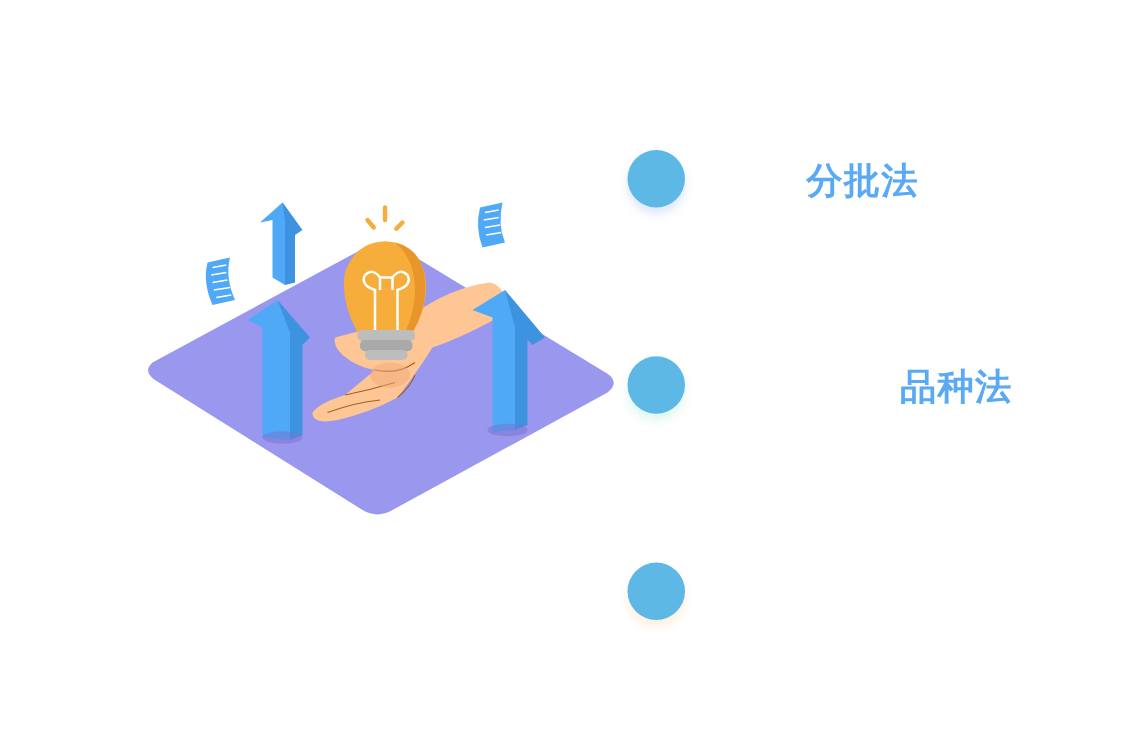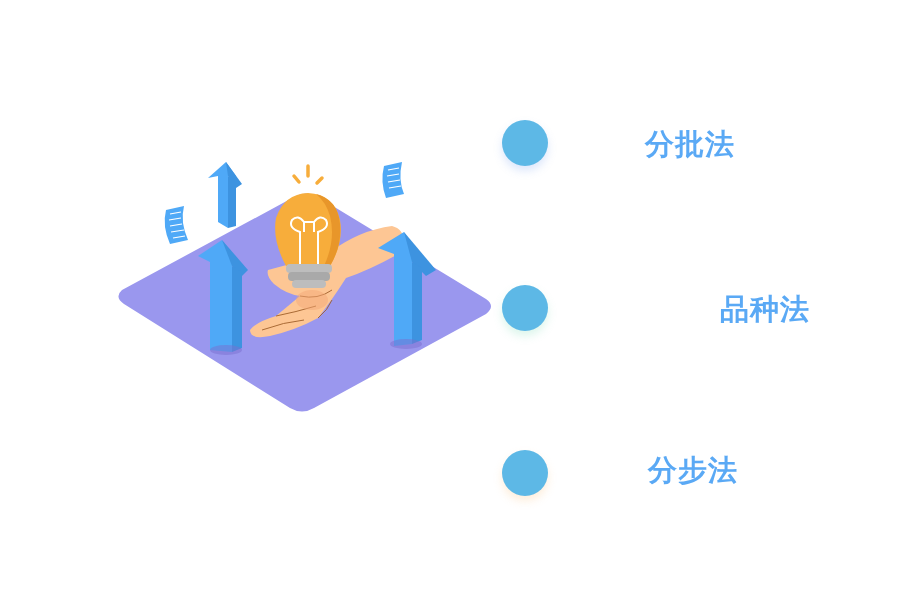--- a/index.html
+++ b/index.html
@@ -154,7 +154,6 @@
 
   <div class="label l1">分批法</div>
   <div class="label l2">品种法</div>
-  <div class="label l3">分步法</div>
 
 
 </div>

